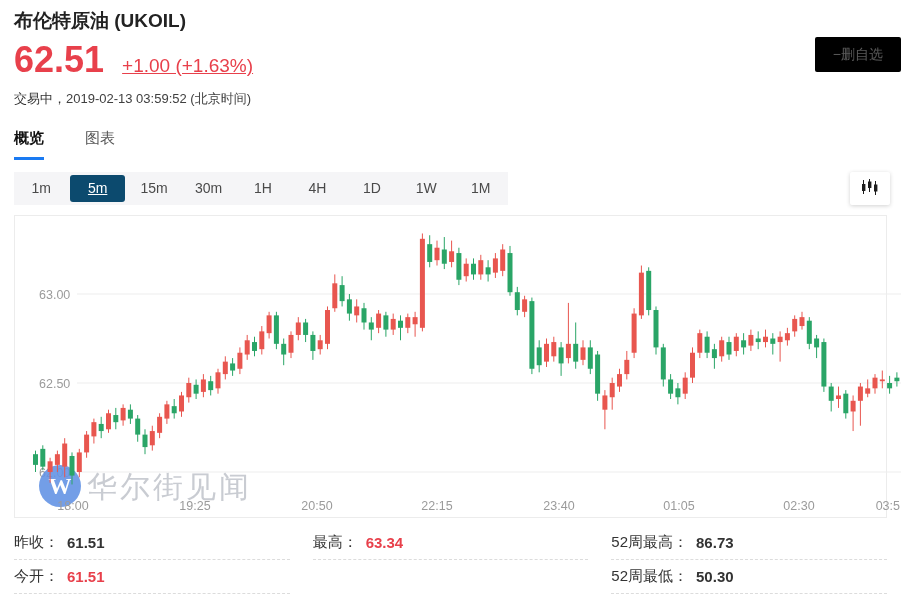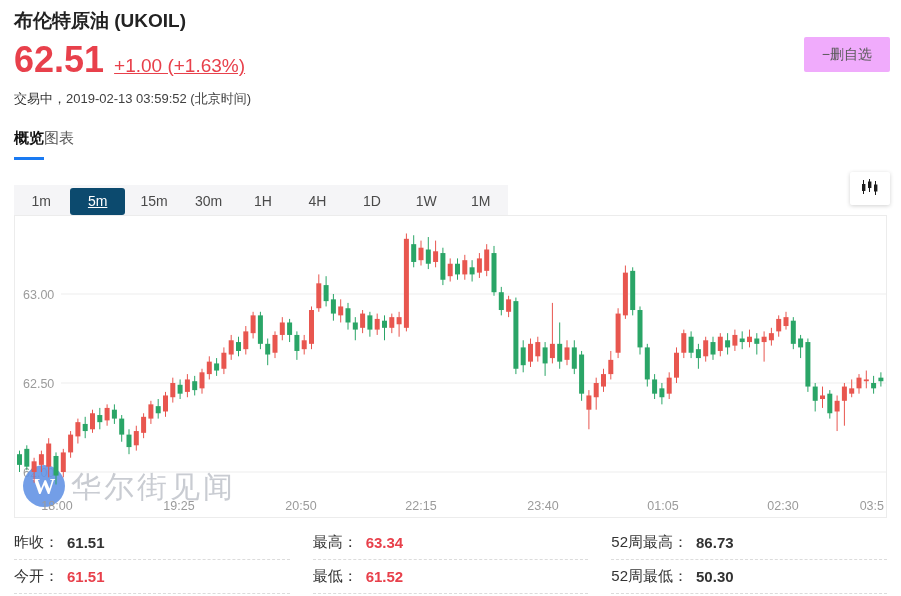--- a/index.html
+++ b/index.html
@@ -7,7 +7,7 @@
   .abs{position:absolute;}
   
   .title{left:14px;top:8px;font-size:19px;font-weight:700;color:#222;}
-  .price-row{left:14px;top:42px;display:flex;align-items:baseline;gap:10px;}
+  .price-row{left:14px;top:42px;display:flex;align-items:baseline;gap:18px;}
   .price{font-size:36px;font-weight:700;line-height:1;}
   .change{font-size:19px;font-weight:400;}
   .status-row{left:14px;top:90px;font-size:13px;}

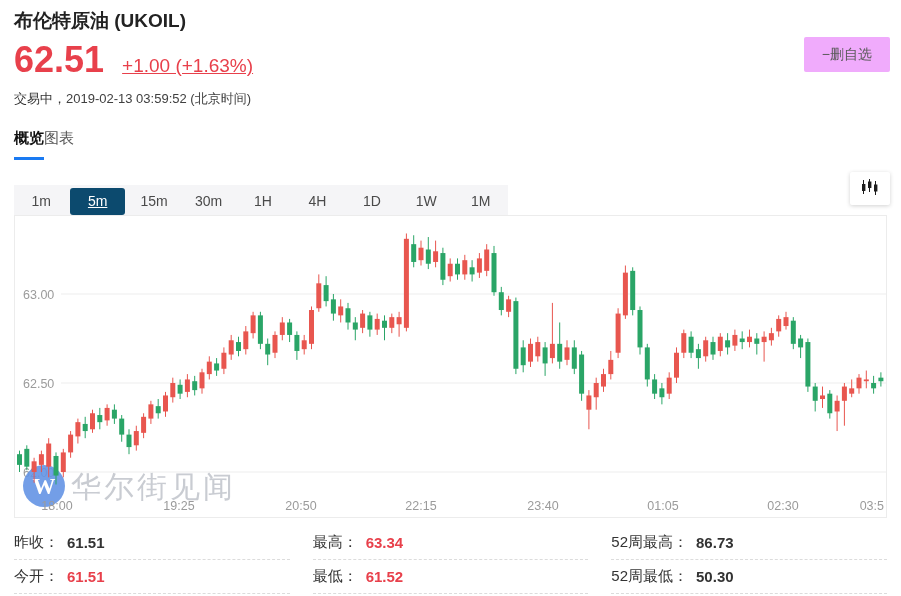--- a/index.html
+++ b/index.html
@@ -13,7 +13,7 @@
   .status-row{left:14px;top:90px;font-size:13px;}
   .status-trading{color:#333;}
   .status-time{color:#404040;}
-  .remove-btn{right:11px;top:37px;height:35px;line-height:35px;padding:0 18px;background:#f0abfc;color:#5a5a5a;font-size:14px;border:none;border-radius:2px;cursor:pointer;font-family:inherit;}
+  .remove-btn{right:0;top:37px;height:35px;line-height:35px;padding:0 18px;background:#000000;color:#5a5a5a;font-size:14px;border:none;border-radius:2px;cursor:pointer;font-family:inherit;}
   
   .tabs{left:14px;top:129px;display:flex;}
   .tab{font-size:15px;color:#555;padding-bottom:9px;cursor:pointer;border-bottom:3px solid transparent;}

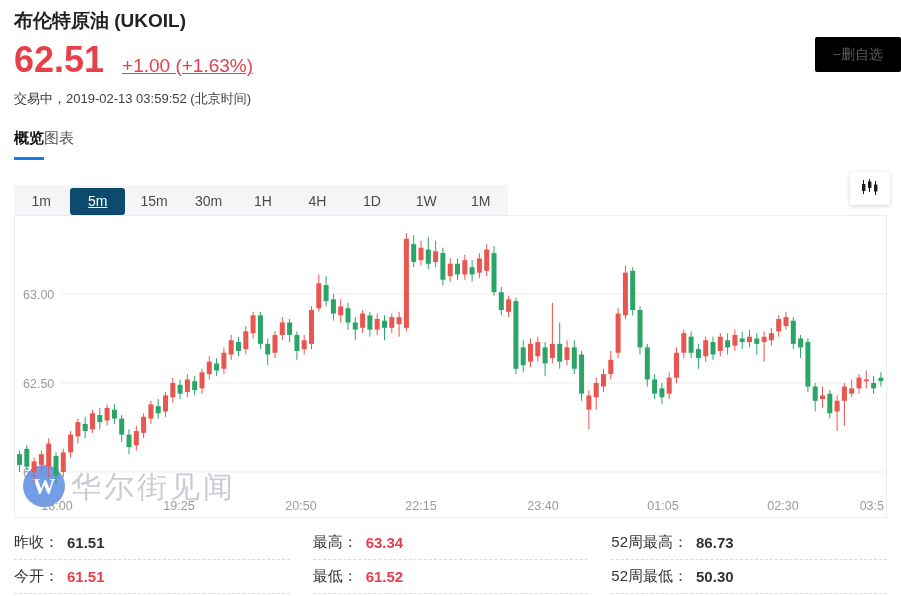--- a/index.html
+++ b/index.html
@@ -15,7 +15,7 @@
   .status-time{color:#404040;}
   .remove-btn{right:0;top:37px;height:35px;line-height:35px;padding:0 18px;background:#000000;color:#5a5a5a;font-size:14px;border:none;border-radius:2px;cursor:pointer;font-family:inherit;}
   
-  .tabs{left:14px;top:129px;display:flex;}
+  .tabs{left:14px;top:129px;display:flex;gap:41px;}
   .tab{font-size:15px;color:#555;padding-bottom:9px;cursor:pointer;border-bottom:3px solid transparent;}
   .tab.active{color:#111;font-weight:700;border-bottom:3px solid #1a7af2;}
   

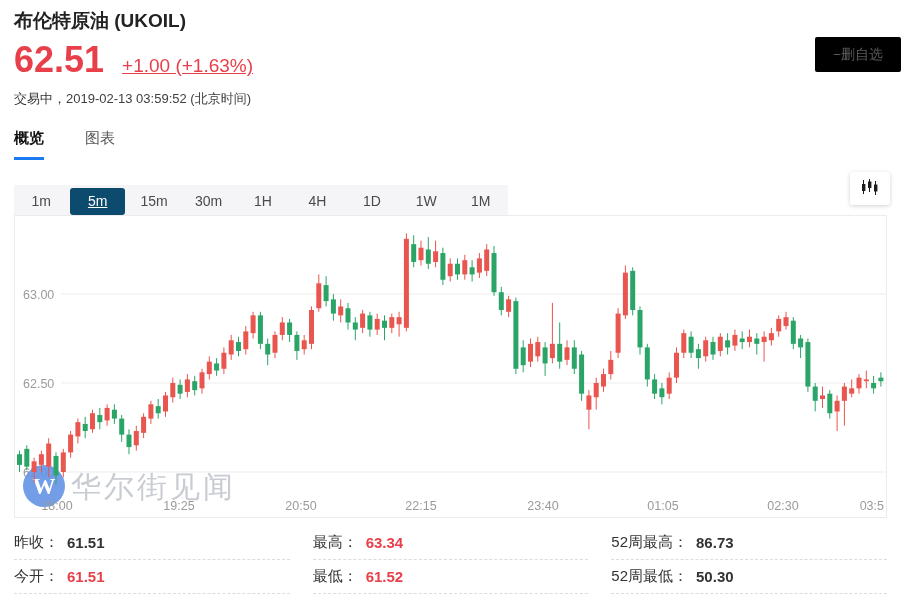--- a/index.html
+++ b/index.html
@@ -19,7 +19,7 @@
   .tab{font-size:15px;color:#555;padding-bottom:9px;cursor:pointer;border-bottom:3px solid transparent;}
   .tab.active{color:#111;font-weight:700;border-bottom:3px solid #1a7af2;}
   
-  .period-bar{left:14px;top:172px;width:494px;height:33px;background:#f5f5f7;display:flex;align-items:center;margin-top:13px;}
+  .period-bar{left:14px;top:172px;width:494px;height:33px;background:#f5f5f7;display:flex;align-items:center;}
   .period-btn{flex:1;height:27px;line-height:27px;text-align:center;font-size:14px;color:#4a4a4a;border-radius:3px;cursor:pointer;}
   .period-btn.active{background:#1a7af2;color:#fff;margin:0 2px;}
   .chart-style-btn{right:11px;top:172px;width:40px;height:33px;background:#fff;box-shadow:0 1px 4px rgba(0,0,0,.18);border:none;border-radius:2px;display:flex;align-items:center;justify-content:center;cursor:pointer;}

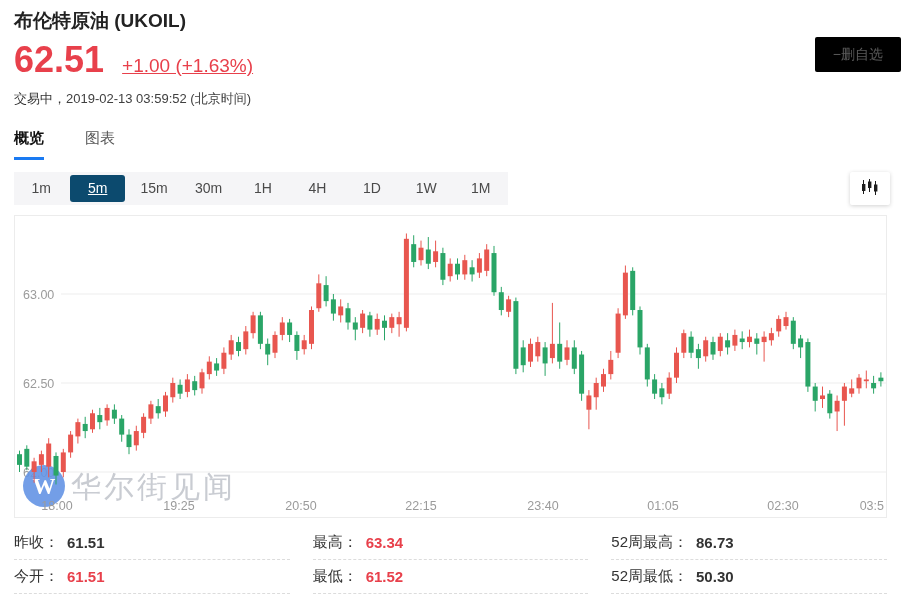--- a/index.html
+++ b/index.html
@@ -24,7 +24,7 @@
   .period-btn.active{background:#1a7af2;color:#fff;margin:0 2px;}
   .chart-style-btn{right:11px;top:172px;width:40px;height:33px;background:#fff;box-shadow:0 1px 4px rgba(0,0,0,.18);border:none;border-radius:2px;display:flex;align-items:center;justify-content:center;cursor:pointer;}
   
-  .chart{left:14px;top:215px;width:873px;height:303px;border:1px solid #ececec;box-sizing:border-box;background:#fff;}
+  .chart{left:14px;top:215px;width:873px;height:303px;border:1px solid #ececec;box-sizing:border-box;background:#fff;padding-left:16px;}
   .chart svg{display:block;}
   
   .stats{left:14px;top:526px;width:873px;display:flex;gap:23px;}

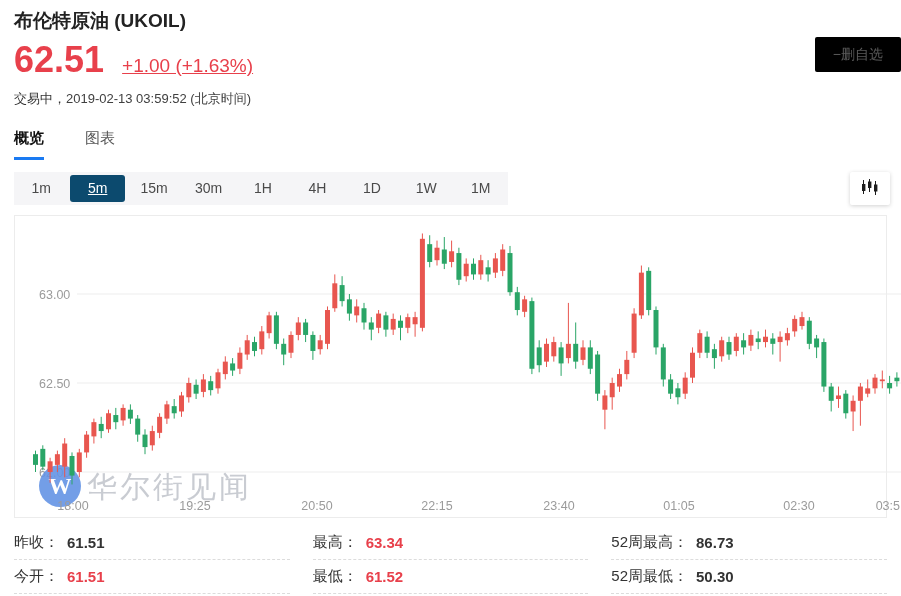--- a/index.html
+++ b/index.html
@@ -355,10 +355,6 @@
         <span class="stat-label">最高：</span>
         <span class="stat-value" style="color: rgb(232, 64, 75);">63.34</span>
       </div>
-      <div class="stat-cell">
-        <span class="stat-label">最低：</span>
-        <span class="stat-value" style="color: rgb(232, 64, 75);">61.52</span>
-      </div>
     </div>
     <div class="stat-col">
       <div class="stat-cell">

